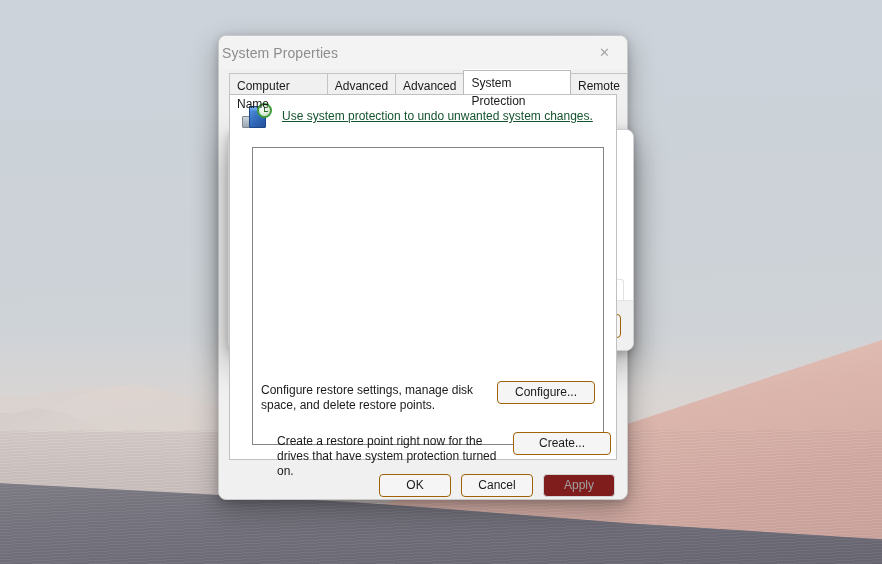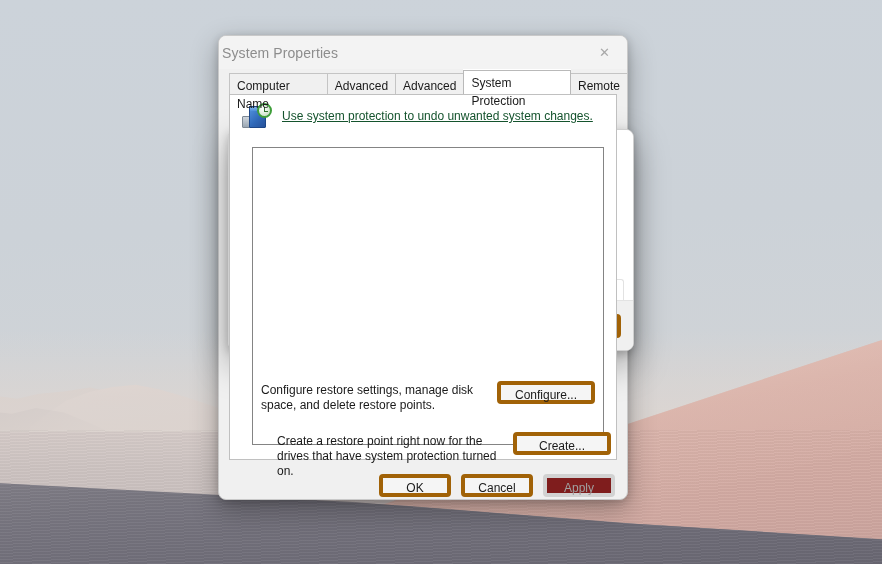--- a/index.html
+++ b/index.html
@@ -244,7 +244,7 @@
     font-size: 12px;
     color: #1a1a1a;
     background: #f5f5f5;
-    border: 4px solid #a16207;
+    border: 1px solid #a16207;
     border-radius: 4px;
     height: 23px;
     min-width: 98px;

